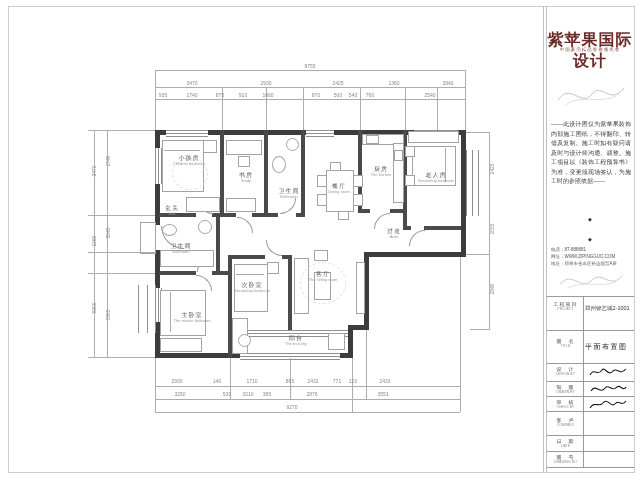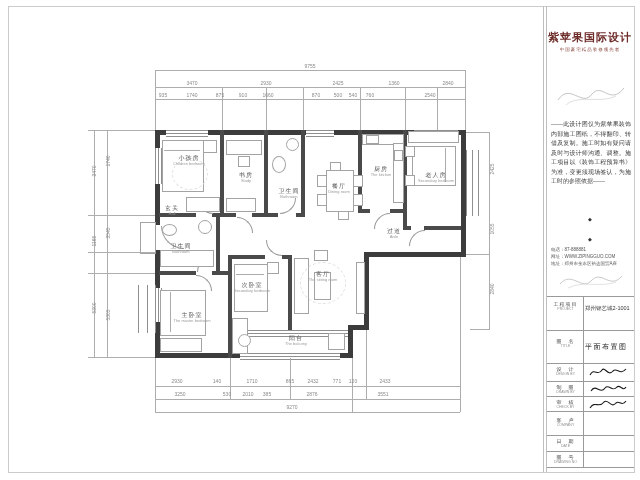--- a/index.html
+++ b/index.html
@@ -36,7 +36,7 @@
   .dimtext{position:absolute;font-size:5px;color:#8a8a8a;text-align:center;white-space:nowrap;}
   .vdim{position:absolute;width:30px;text-align:center;font-size:5px;color:#8a8a8a;transform:rotate(-90deg);}
   
-  .logo{position:absolute;left:546px;top:30px;width:88px;text-align:center;font-size:11px;font-weight:bold;
+  .logo{position:absolute;left:546px;top:30px;width:88px;text-align:center;font-size:16px;font-weight:bold;
         color:#6d2b28;letter-spacing:1px;}
   .slogan{position:absolute;left:546px;top:47px;width:88px;text-align:center;font-size:4.5px;color:#8a4a42;letter-spacing:1px;}
   .notes{position:absolute;left:551px;top:120px;width:80px;font-size:6px;line-height:9.5px;color:#3a3a3a;text-align:justify;}

